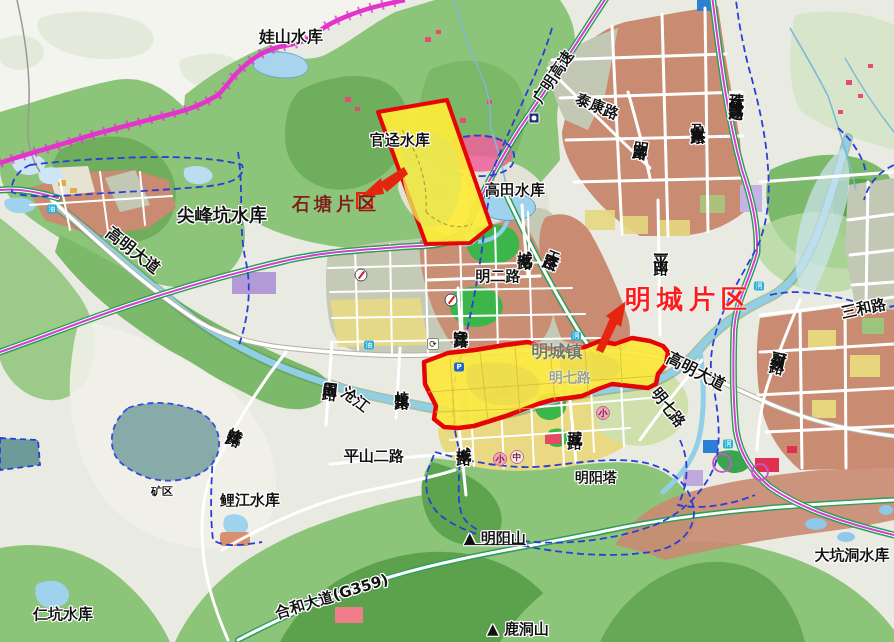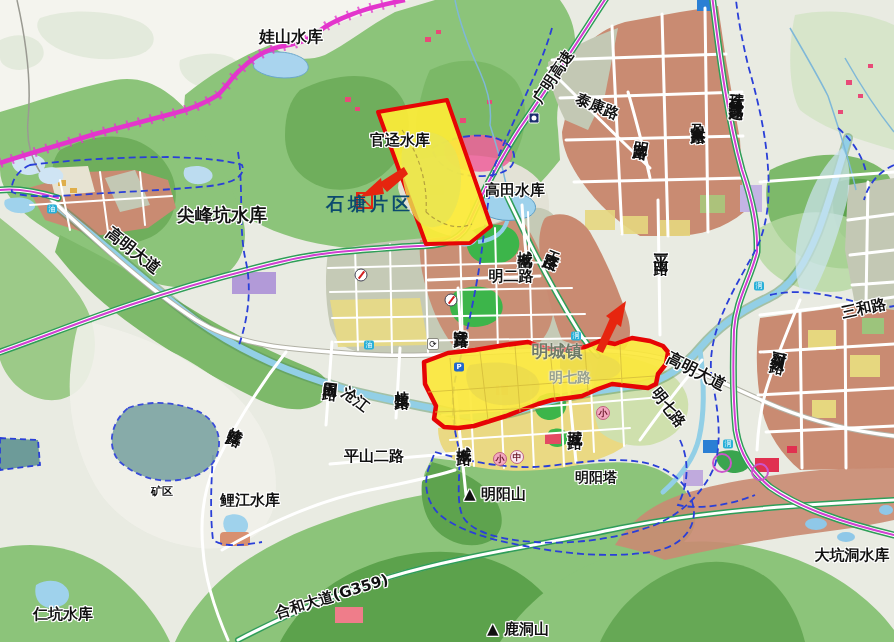--- a/index.html
+++ b/index.html
@@ -268,7 +268,7 @@
 <div id="label-layer">
       <div class="map-label halo-strong" style="left: 291px; top: 37px; font-size: 16px; transform: translate(-50%, -50%);">娃山水库</div>
       <div class="map-label halo-strong" style="left: 400px; top: 141px; font-size: 15px; transform: translate(-50%, -50%);">官迳水库</div>
-      <div class="map-label " style="left: 336px; top: 204px; font-size: 18px; color: #0c4a6e; letter-spacing: 4px; transform: translate(-50%, -50%); margin-left: 34px;">石塘片区</div>
+      <div class="map-label " style="left: 336px; top: 204px; font-size: 18px; color: #7f1d1d; letter-spacing: 4px; transform: translate(-50%, -50%);">石塘片区</div>
       <div class="map-label halo-strong" style="left: 222px; top: 215px; font-size: 18px; transform: translate(-50%, -50%);">尖峰坑水库</div>
       <div class="map-label halo-strong" style="left: 133px; top: 251px; font-size: 16px; transform: translate(-50%, -50%) rotate(38deg);">高明大道</div>
       <div class="map-label halo-strong" style="left: 515px; top: 191px; font-size: 15px; transform: translate(-50%, -50%); text-align: right;">高田水库</div>

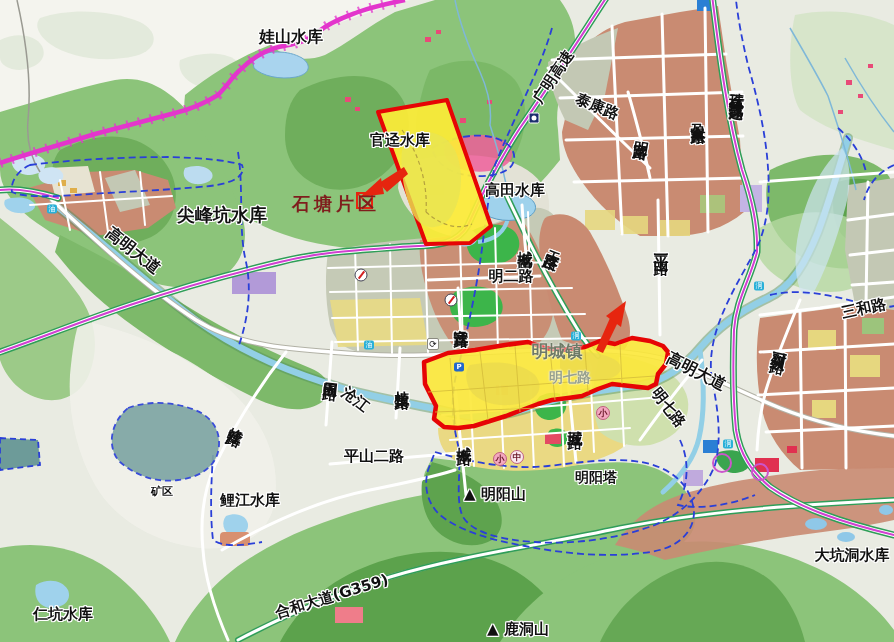--- a/index.html
+++ b/index.html
@@ -279,7 +279,7 @@
       <div class="map-label v halo-strong" style="left: 737px; top: 88px; font-size: 15px; transform: translate(-50%, -50%) rotate(4deg);">珠三角环线高速</div>
       <div class="map-label v halo-strong" style="left: 524px; top: 242px; font-size: 15px; transform: translate(-50%, -50%);">城七路</div>
       <div class="map-label v halo-strong" style="left: 557px; top: 243px; font-size: 15px; transform: translate(-50%, -50%) rotate(20deg);">天度路</div>
-      <div class="map-label halo-strong" style="left: 498px; top: 277px; font-size: 15px; transform: translate(-50%, -50%); margin-left: 13px;">明二路</div>
+      <div class="map-label halo-strong" style="left: 498px; top: 277px; font-size: 15px; transform: translate(-50%, -50%);">明二路</div>
       <div class="map-label v halo-strong" style="left: 660px; top: 247px; font-size: 15px; transform: translate(-50%, -50%);">平山一路</div>
       <div class="map-label v halo-strong" style="left: 460px; top: 320px; font-size: 15px; transform: translate(-50%, -50%);">官迳路</div>
       <div class="map-label v halo-strong" style="left: 331px; top: 373px; font-size: 15px; transform: translate(-50%, -50%) rotate(6deg);">周田路</div>

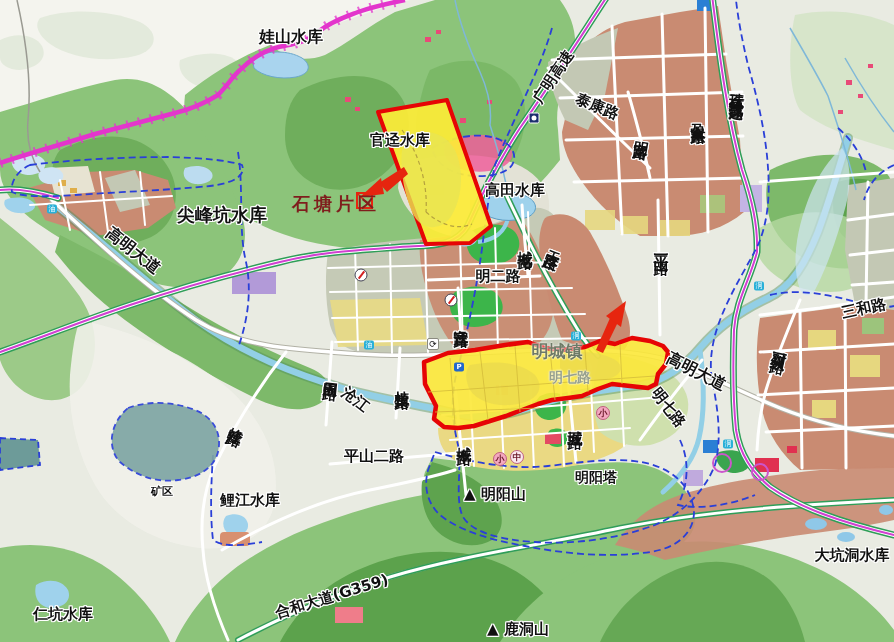--- a/index.html
+++ b/index.html
@@ -282,6 +282,7 @@
       <div class="map-label halo-strong" style="left: 498px; top: 277px; font-size: 15px; transform: translate(-50%, -50%);">明二路</div>
       <div class="map-label v halo-strong" style="left: 660px; top: 247px; font-size: 15px; transform: translate(-50%, -50%);">平山一路</div>
       <div class="map-label v halo-strong" style="left: 460px; top: 320px; font-size: 15px; transform: translate(-50%, -50%);">官迳路</div>
+      <div class="map-label halo-light" style="left: 689px; top: 300px; font-size: 26px; color: rgb(251, 29, 29); letter-spacing: 6px; transform: translate(-50%, -50%);">明城片区</div>
       <div class="map-label v halo-strong" style="left: 331px; top: 373px; font-size: 15px; transform: translate(-50%, -50%) rotate(6deg);">周田路</div>
       <div class="map-label halo-strong" style="left: 355px; top: 400px; font-size: 15px; transform: translate(-50%, -50%) rotate(38deg);">沧江</div>
       <div class="map-label v halo-strong" style="left: 401px; top: 382px; font-size: 15px; transform: translate(-50%, -50%);">植棠路</div>

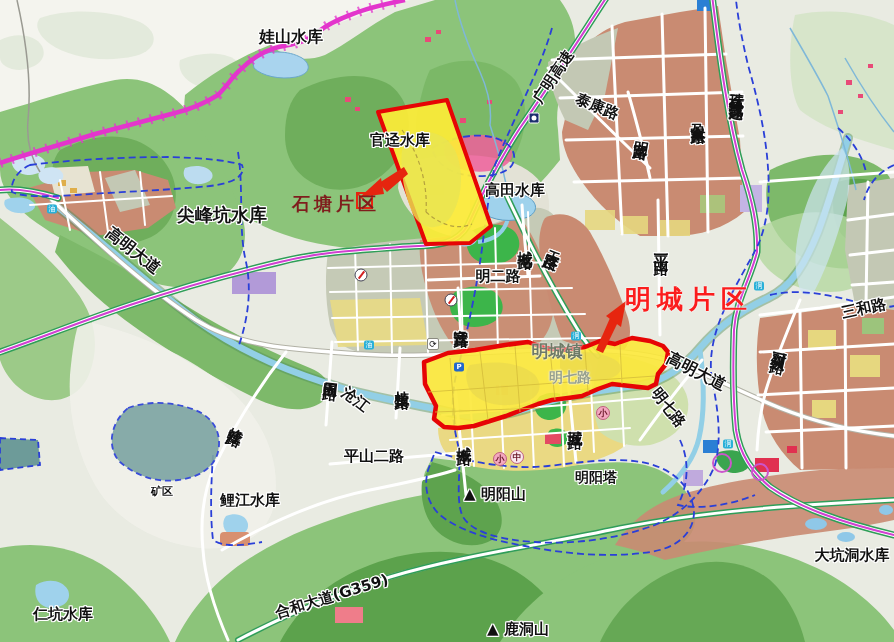--- a/index.html
+++ b/index.html
@@ -294,7 +294,7 @@
       <div class="map-label halo-strong" style="left: 668px; top: 408px; font-size: 15px; transform: translate(-50%, -50%) rotate(52deg);">明七路</div>
       <div class="map-label halo-strong" style="left: 696px; top: 372px; font-size: 16px; transform: translate(-50%, -50%) rotate(27deg);">高明大道</div>
       <div class="map-label halo-strong" style="left: 596px; top: 477px; font-size: 14px; transform: translate(-50%, -50%);">明阳塔</div>
-      <div class="map-label halo-strong" style="left: 495px; top: 495px; font-size: 15px; transform: translate(-50%, -50%);">▲ 明阳山</div>
+      <div class="map-label halo-strong" style="left: 495px; top: 539px; font-size: 15px; transform: translate(-50%, -50%); text-decoration: underline;">▲ 明阳山</div>
       <div class="map-label halo-strong" style="left: 250px; top: 501px; font-size: 15px; transform: translate(-50%, -50%);">鲤江水库</div>
       <div class="map-label halo-strong" style="left: 63px; top: 615px; font-size: 15px; transform: translate(-50%, -50%);">仁坑水库</div>
       <div class="map-label halo-strong" style="left: 332px; top: 597px; font-size: 15px; transform: translate(-50%, -50%) rotate(-17deg);">合和大道(G359)</div>

